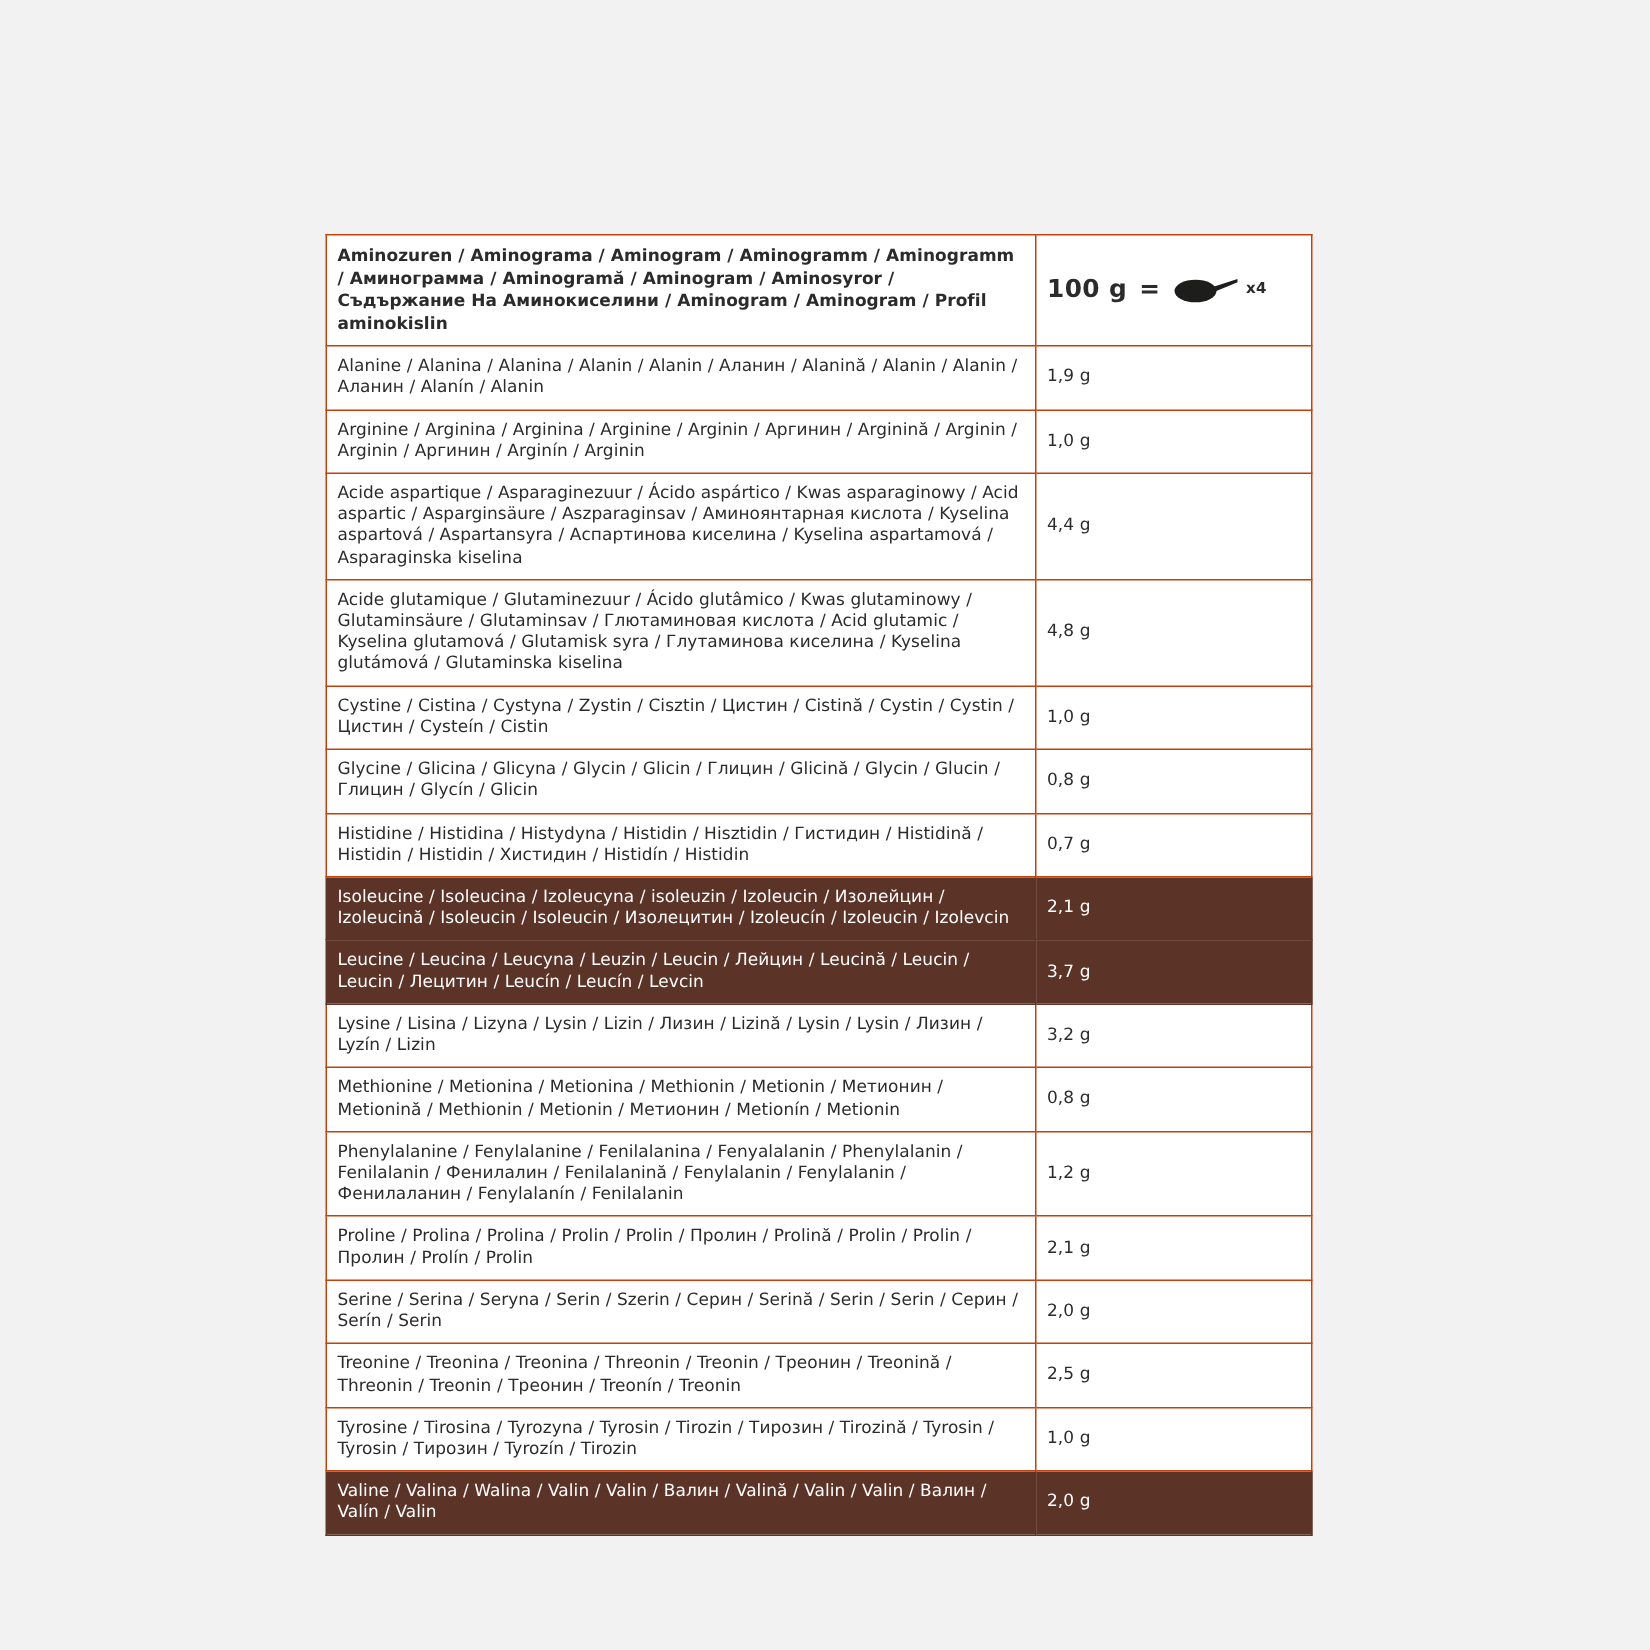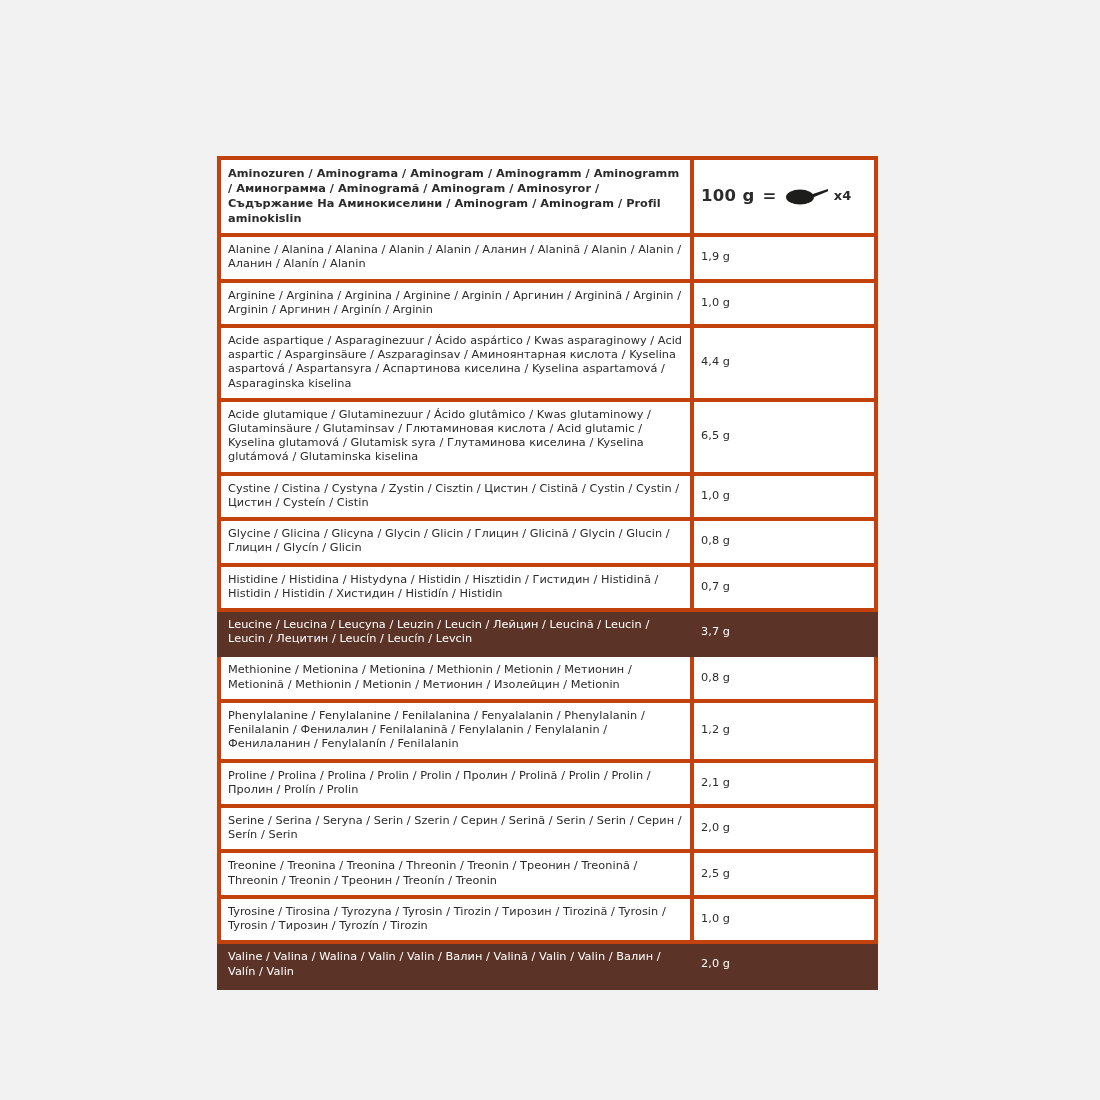--- a/index.html
+++ b/index.html
@@ -31,7 +31,7 @@
   table.amino col.c-val  { width: 184px; }
 
   table.amino td {
-    border: 4px solid #c2410c;
+    border: 1px solid #c2410c;
     vertical-align: middle;
     padding: 6px 7px 7px 7px;
     font-size: 11.3px;

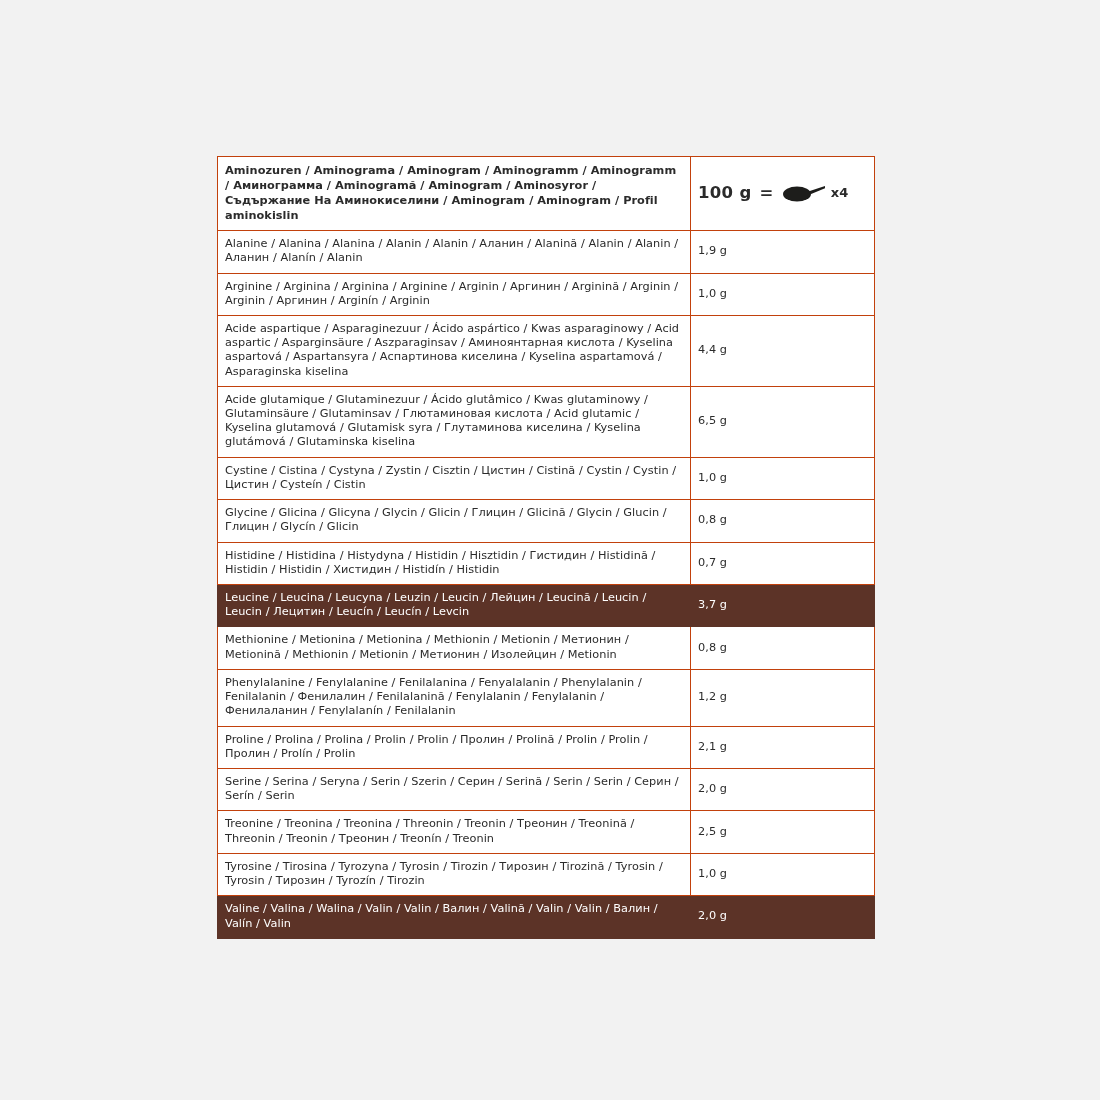--- a/index.html
+++ b/index.html
@@ -65,7 +65,7 @@
     line-height: 0;
   }
   .xcount {
-    font-size: 13px;
+    font-size: 10px;
     font-weight: bold;
     margin-left: -3px;
   }

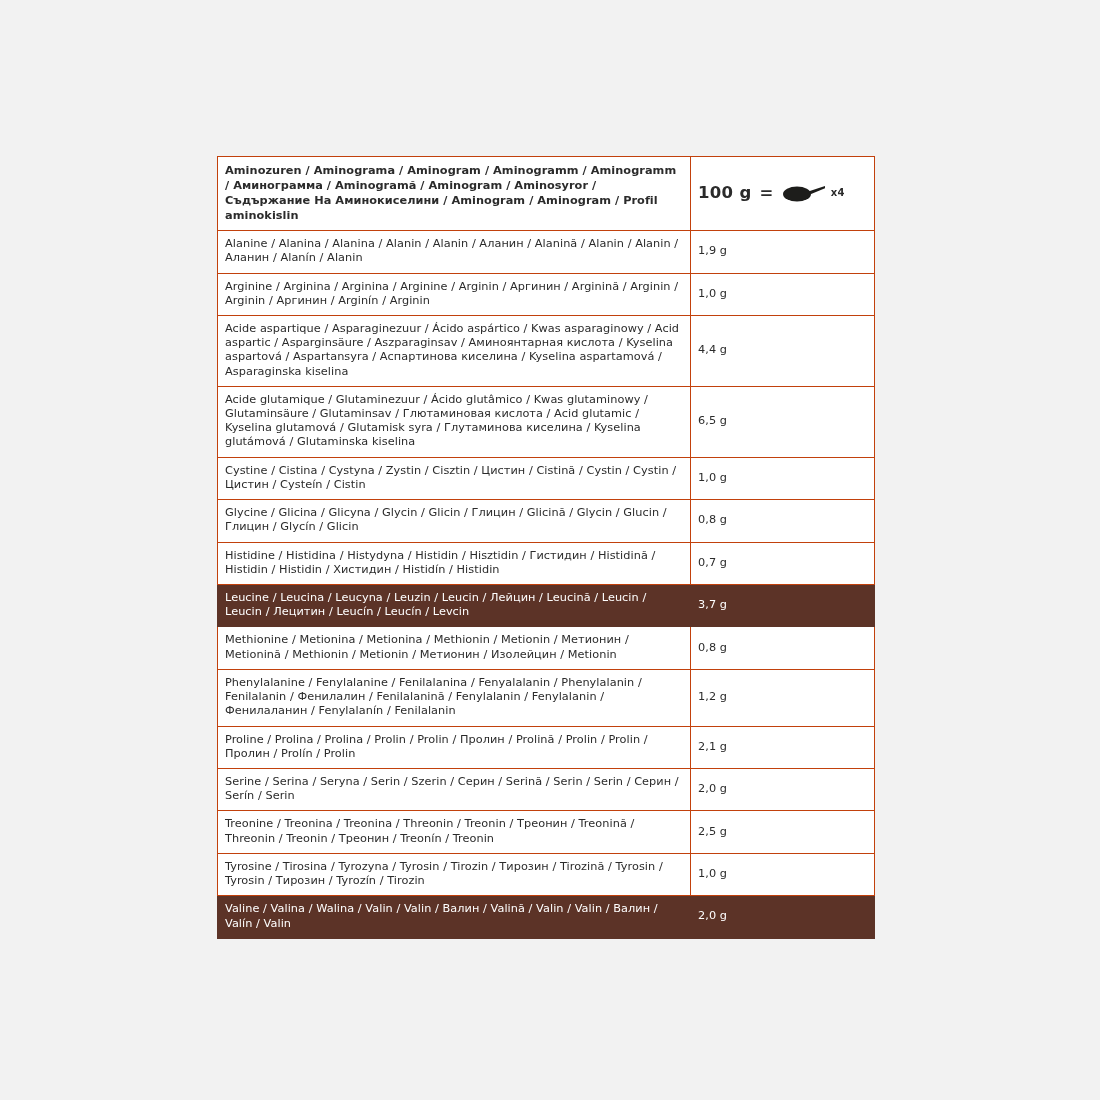--- a/index.html
+++ b/index.html
@@ -124,7 +124,7 @@
         </tr>
         <tr>
           <td class="name">Acide glutamique / Glutaminezuur / Ácido glutâmico / Kwas glutaminowy / Glutaminsäure / Glutaminsav / Глютаминовая кислота / Acid glutamic / Kyselina glutamová / Glutamisk syra / Глутаминова киселина / Kyselina glutámová / Glutaminska kiselina</td>
-          <td class="val">6,5 g</td>
+          <td class="val">4,8 g</td>
         </tr>
         <tr>
           <td class="name">Cystine / Cistina / Cystyna / Zystin / Cisztin / Цистин / Cistină / Cystin / Cystin / Цистин / Cysteín / Cistin</td>

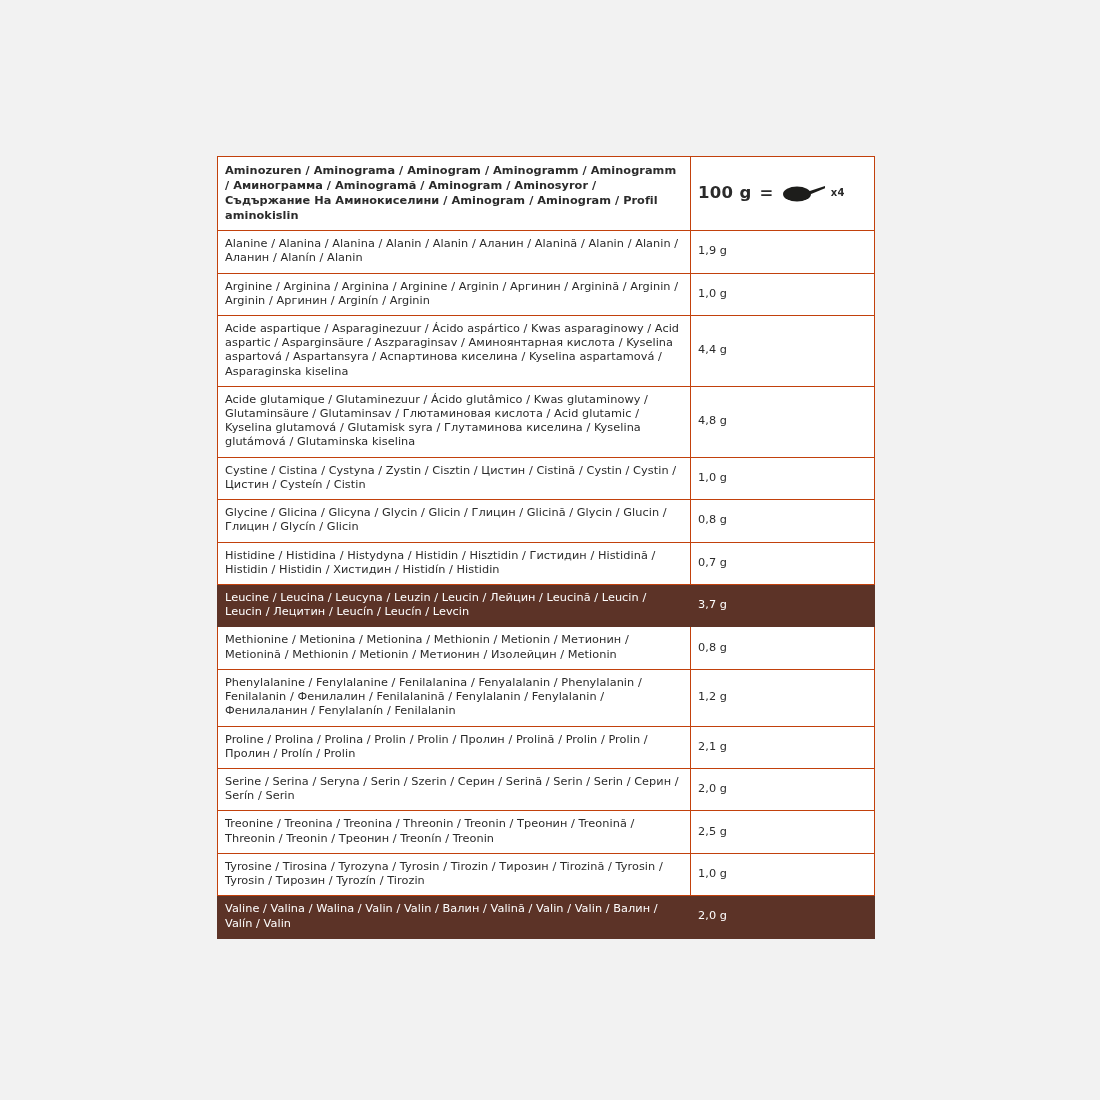--- a/index.html
+++ b/index.html
@@ -139,6 +139,10 @@
           <td class="val">0,7 g</td>
         </tr>
         <tr class="hl">
+          <td class="name">Isoleucine / Isoleucina / Izoleucyna / isoleuzin / Izoleucin / Изолейцин / Izoleucină / Isoleucin / Isoleucin / Изолецитин / Izoleucín / Izoleucin / Izolevcin</td>
+          <td class="val">2,1 g</td>
+        </tr>
+        <tr class="hl">
           <td class="name">Leucine / Leucina / Leucyna / Leuzin / Leucin / Лейцин / Leucină / Leucin / Leucin / Лецитин / Leucín / Leucín / Levcin</td>
           <td class="val">3,7 g</td>
         </tr>

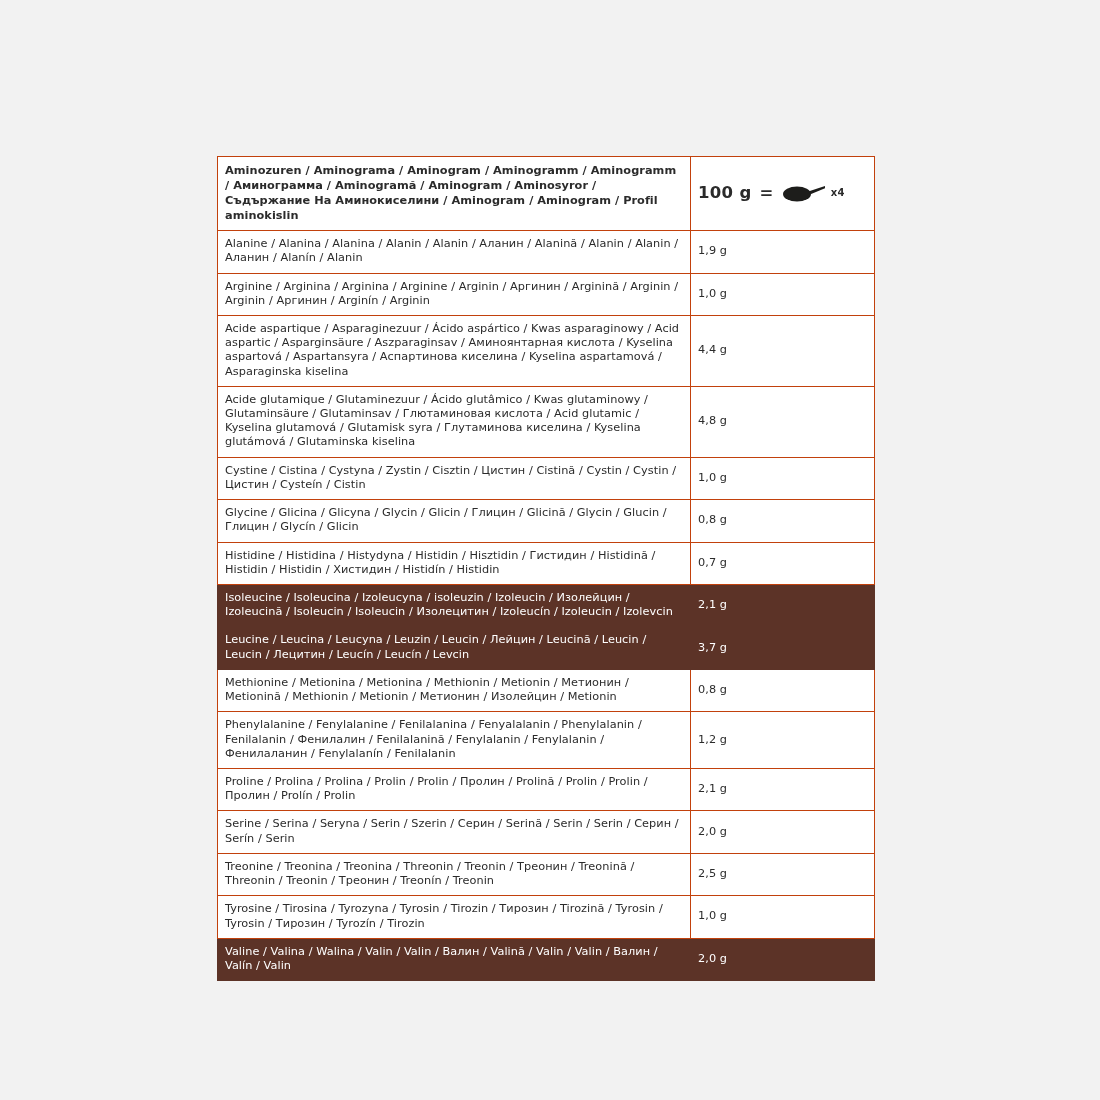--- a/index.html
+++ b/index.html
@@ -147,6 +147,10 @@
           <td class="val">3,7 g</td>
         </tr>
         <tr>
+          <td class="name">Lysine / Lisina / Lizyna / Lysin / Lizin / Лизин / Lizină / Lysin / Lysin / Лизин / Lyzín / Lizin</td>
+          <td class="val">3,2 g</td>
+        </tr>
+        <tr>
           <td class="name">Methionine / Metionina / Metionina / Methionin / Metionin / Метионин / Metionină / Methionin / Metionin / Метионин / Изолейцин / Metionin</td>
           <td class="val">0,8 g</td>
         </tr>

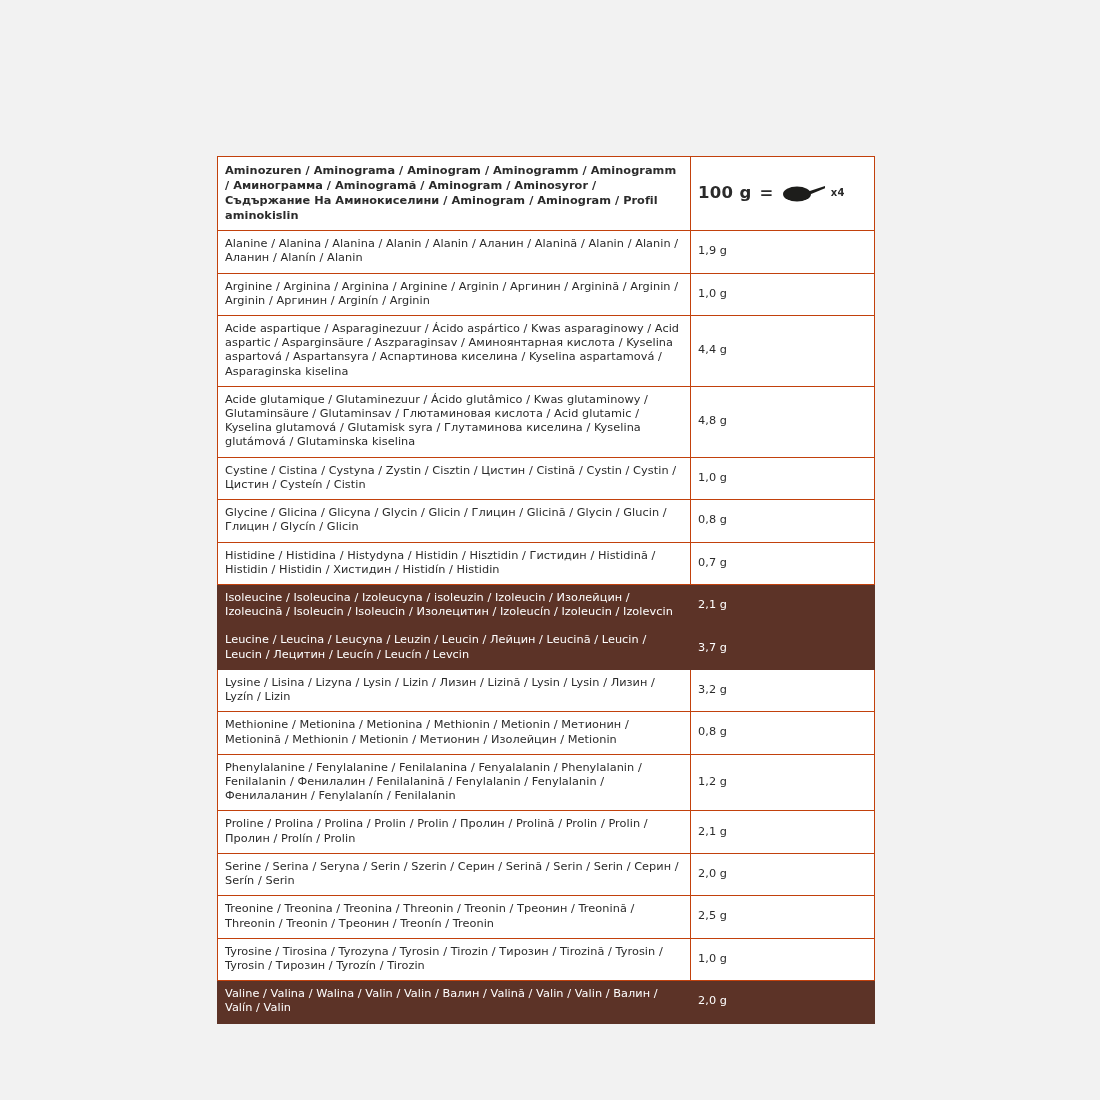--- a/index.html
+++ b/index.html
@@ -151,7 +151,7 @@
           <td class="val">3,2 g</td>
         </tr>
         <tr>
-          <td class="name">Methionine / Metionina / Metionina / Methionin / Metionin / Метионин / Metionină / Methionin / Metionin / Метионин / Изолейцин / Metionin</td>
+          <td class="name">Methionine / Metionina / Metionina / Methionin / Metionin / Метионин / Metionină / Methionin / Metionin / Метионин / Metionín / Metionin</td>
           <td class="val">0,8 g</td>
         </tr>
         <tr>

